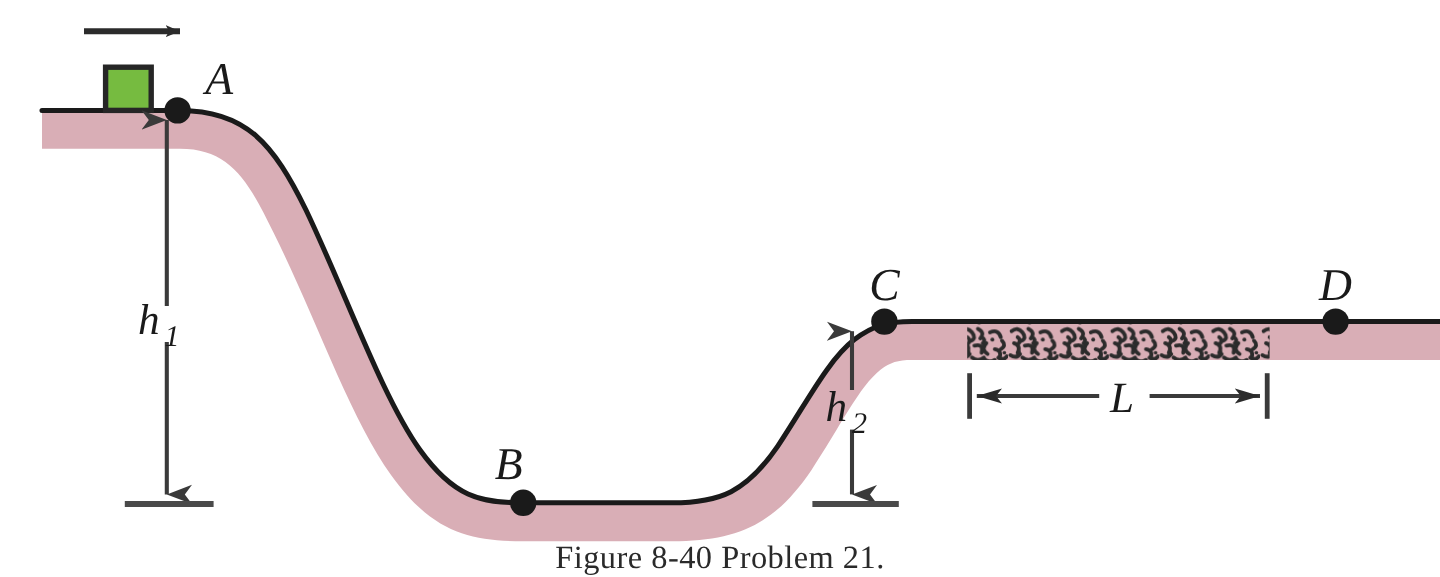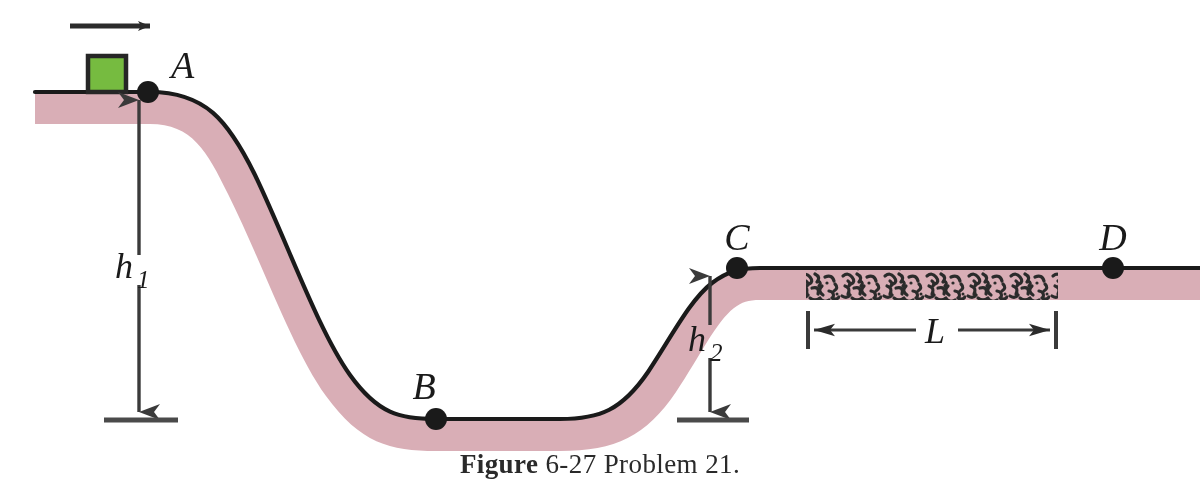--- a/index.html
+++ b/index.html
@@ -59,7 +59,7 @@
     letter-spacing: 0.4px;
   }
   .caption b {
-    font-weight: bold;
+    font-weight: normal;
   }
 </style>
 </head>

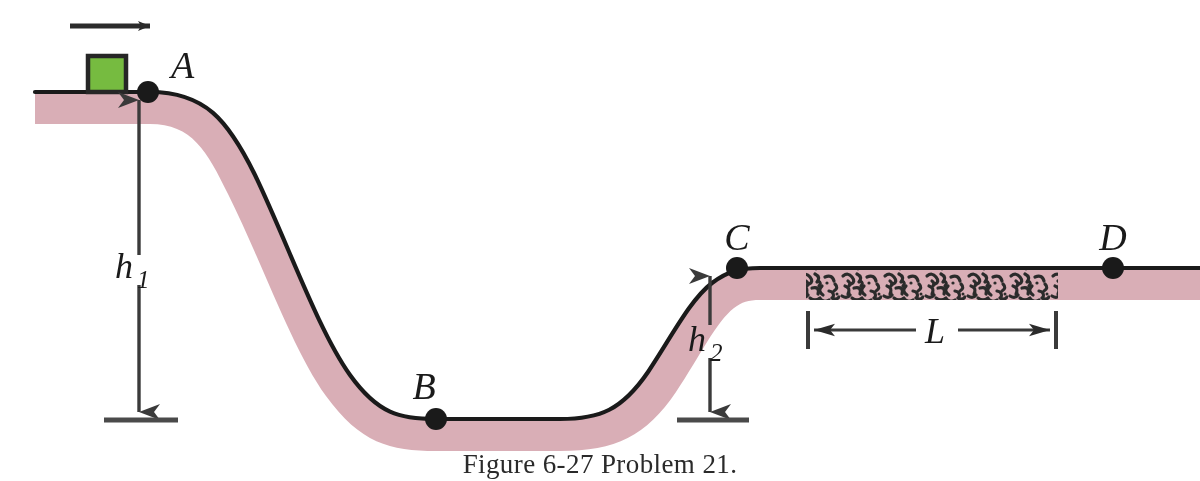--- a/index.html
+++ b/index.html
@@ -200,7 +200,7 @@
   </svg>
 
   <div class="caption-wrap">
-    <span class="caption"><b>Figure</b><span> 6-27  Problem 21.</span></span>
+    <span class="caption"><b>Figure</b><span> 8-40  Problem 21.</span></span>
   </div>
 
 </div>

